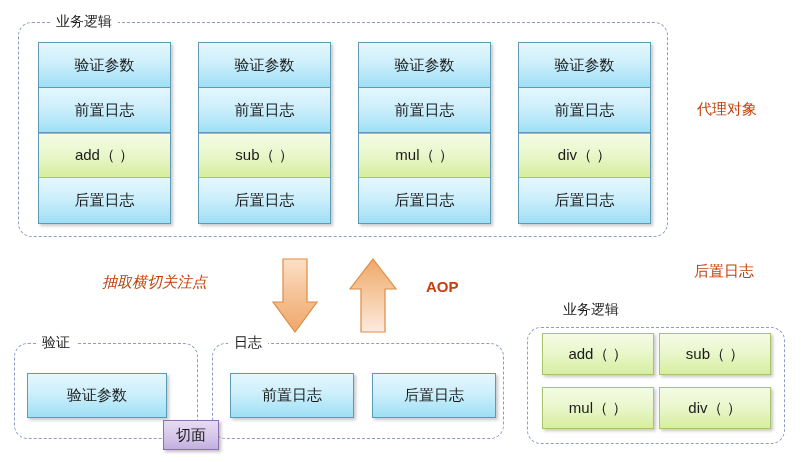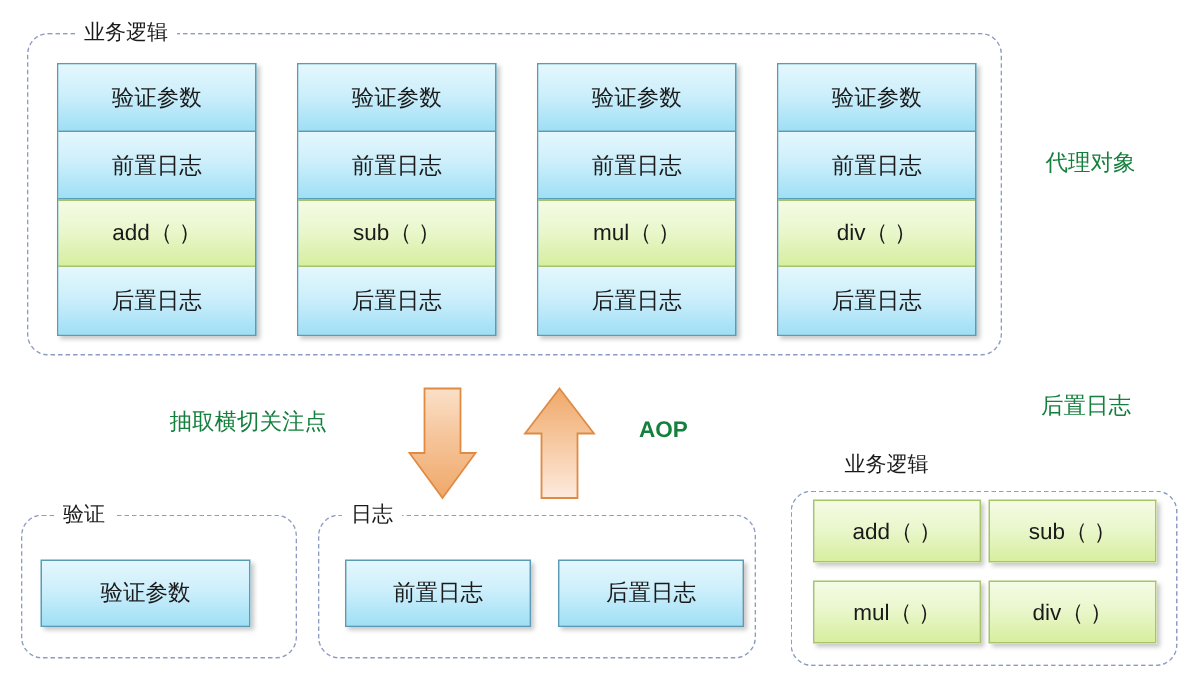--- a/index.html
+++ b/index.html
@@ -47,7 +47,7 @@
     font-size: 15px;
     line-height: 18px;
     white-space: nowrap;
-    color: #15803d;
+    color: #c2410c;
   }
 
   

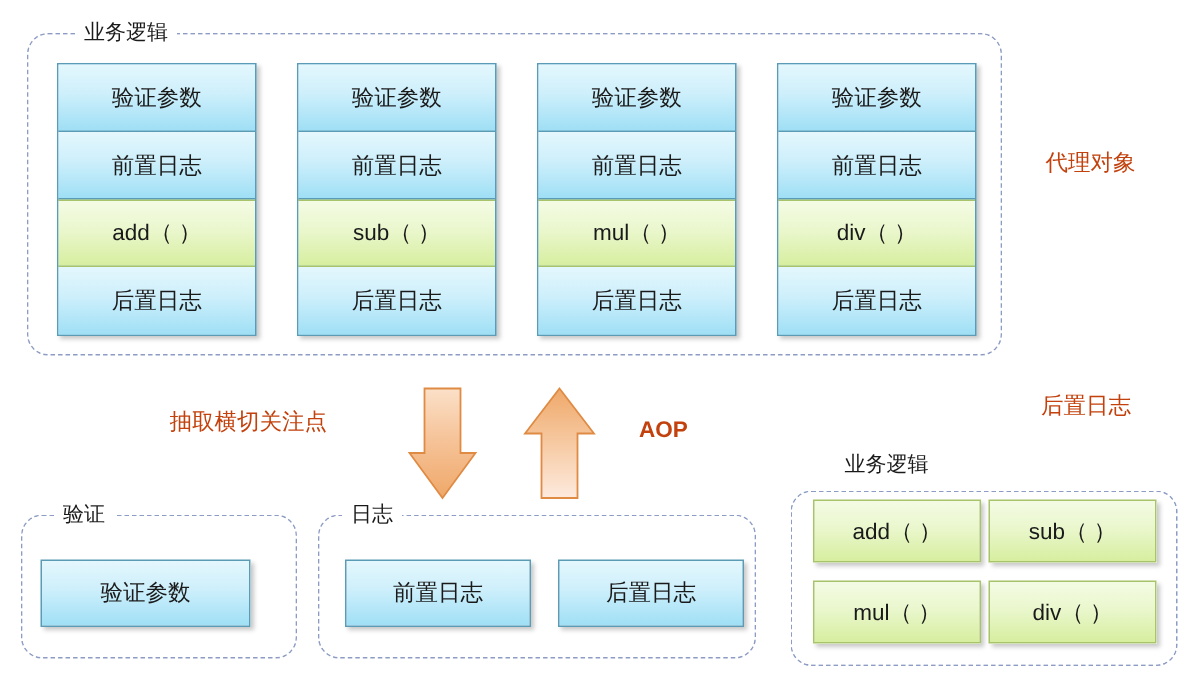--- a/index.html
+++ b/index.html
@@ -164,7 +164,7 @@
     <div class="cell">后置日志</div>
   </div>
 
-  <div class="free-label" style="left:113px; top:273px;">抽取横切关注点</div>
+  <div class="free-label" style="left:102px; top:273px;font-style:italic;">抽取横切关注点</div>
 
   <div class="arrow" style="left:272px; top:258px;">
     <svg width="46" height="76" viewBox="0 0 46 76">

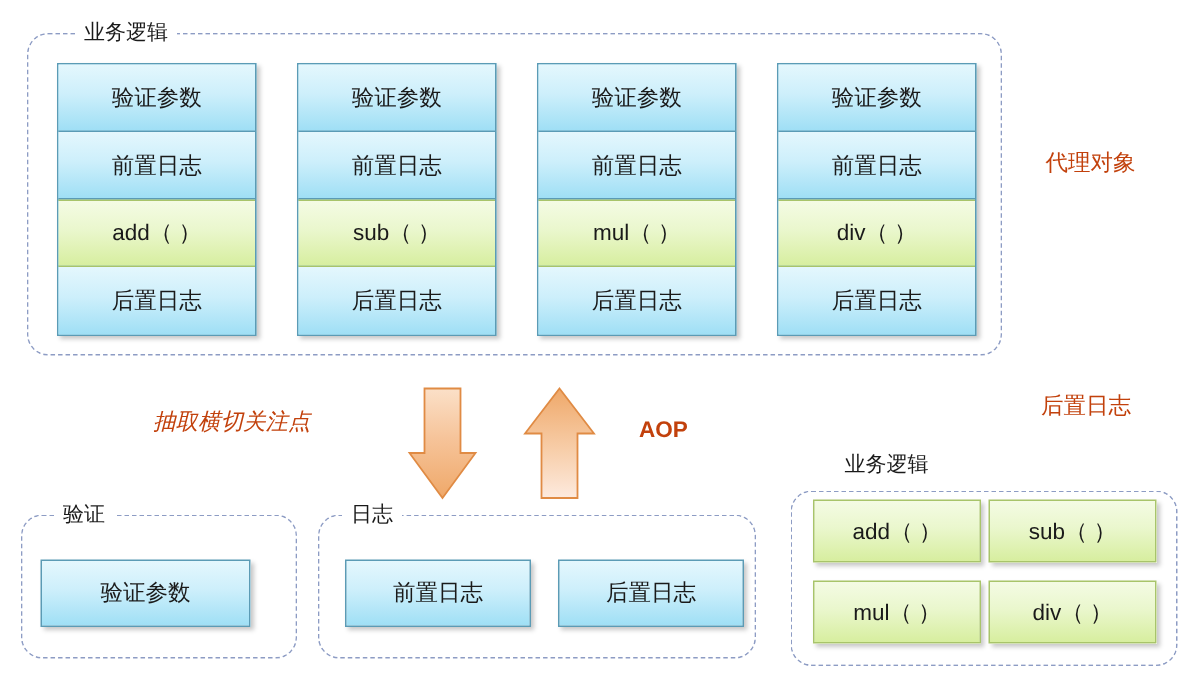--- a/index.html
+++ b/index.html
@@ -206,6 +206,7 @@
 
   <div class="chip-blue" style="left:372px; top:373px; width:124px; height:45px;">后置日志</div>
 
+  <div class="chip-purple" style="left:163px; top:420px; width:56px; height:30px;">切面</div>
 
   <div class="free-label" style="left:694px; top:262px;">后置日志</div>
 

